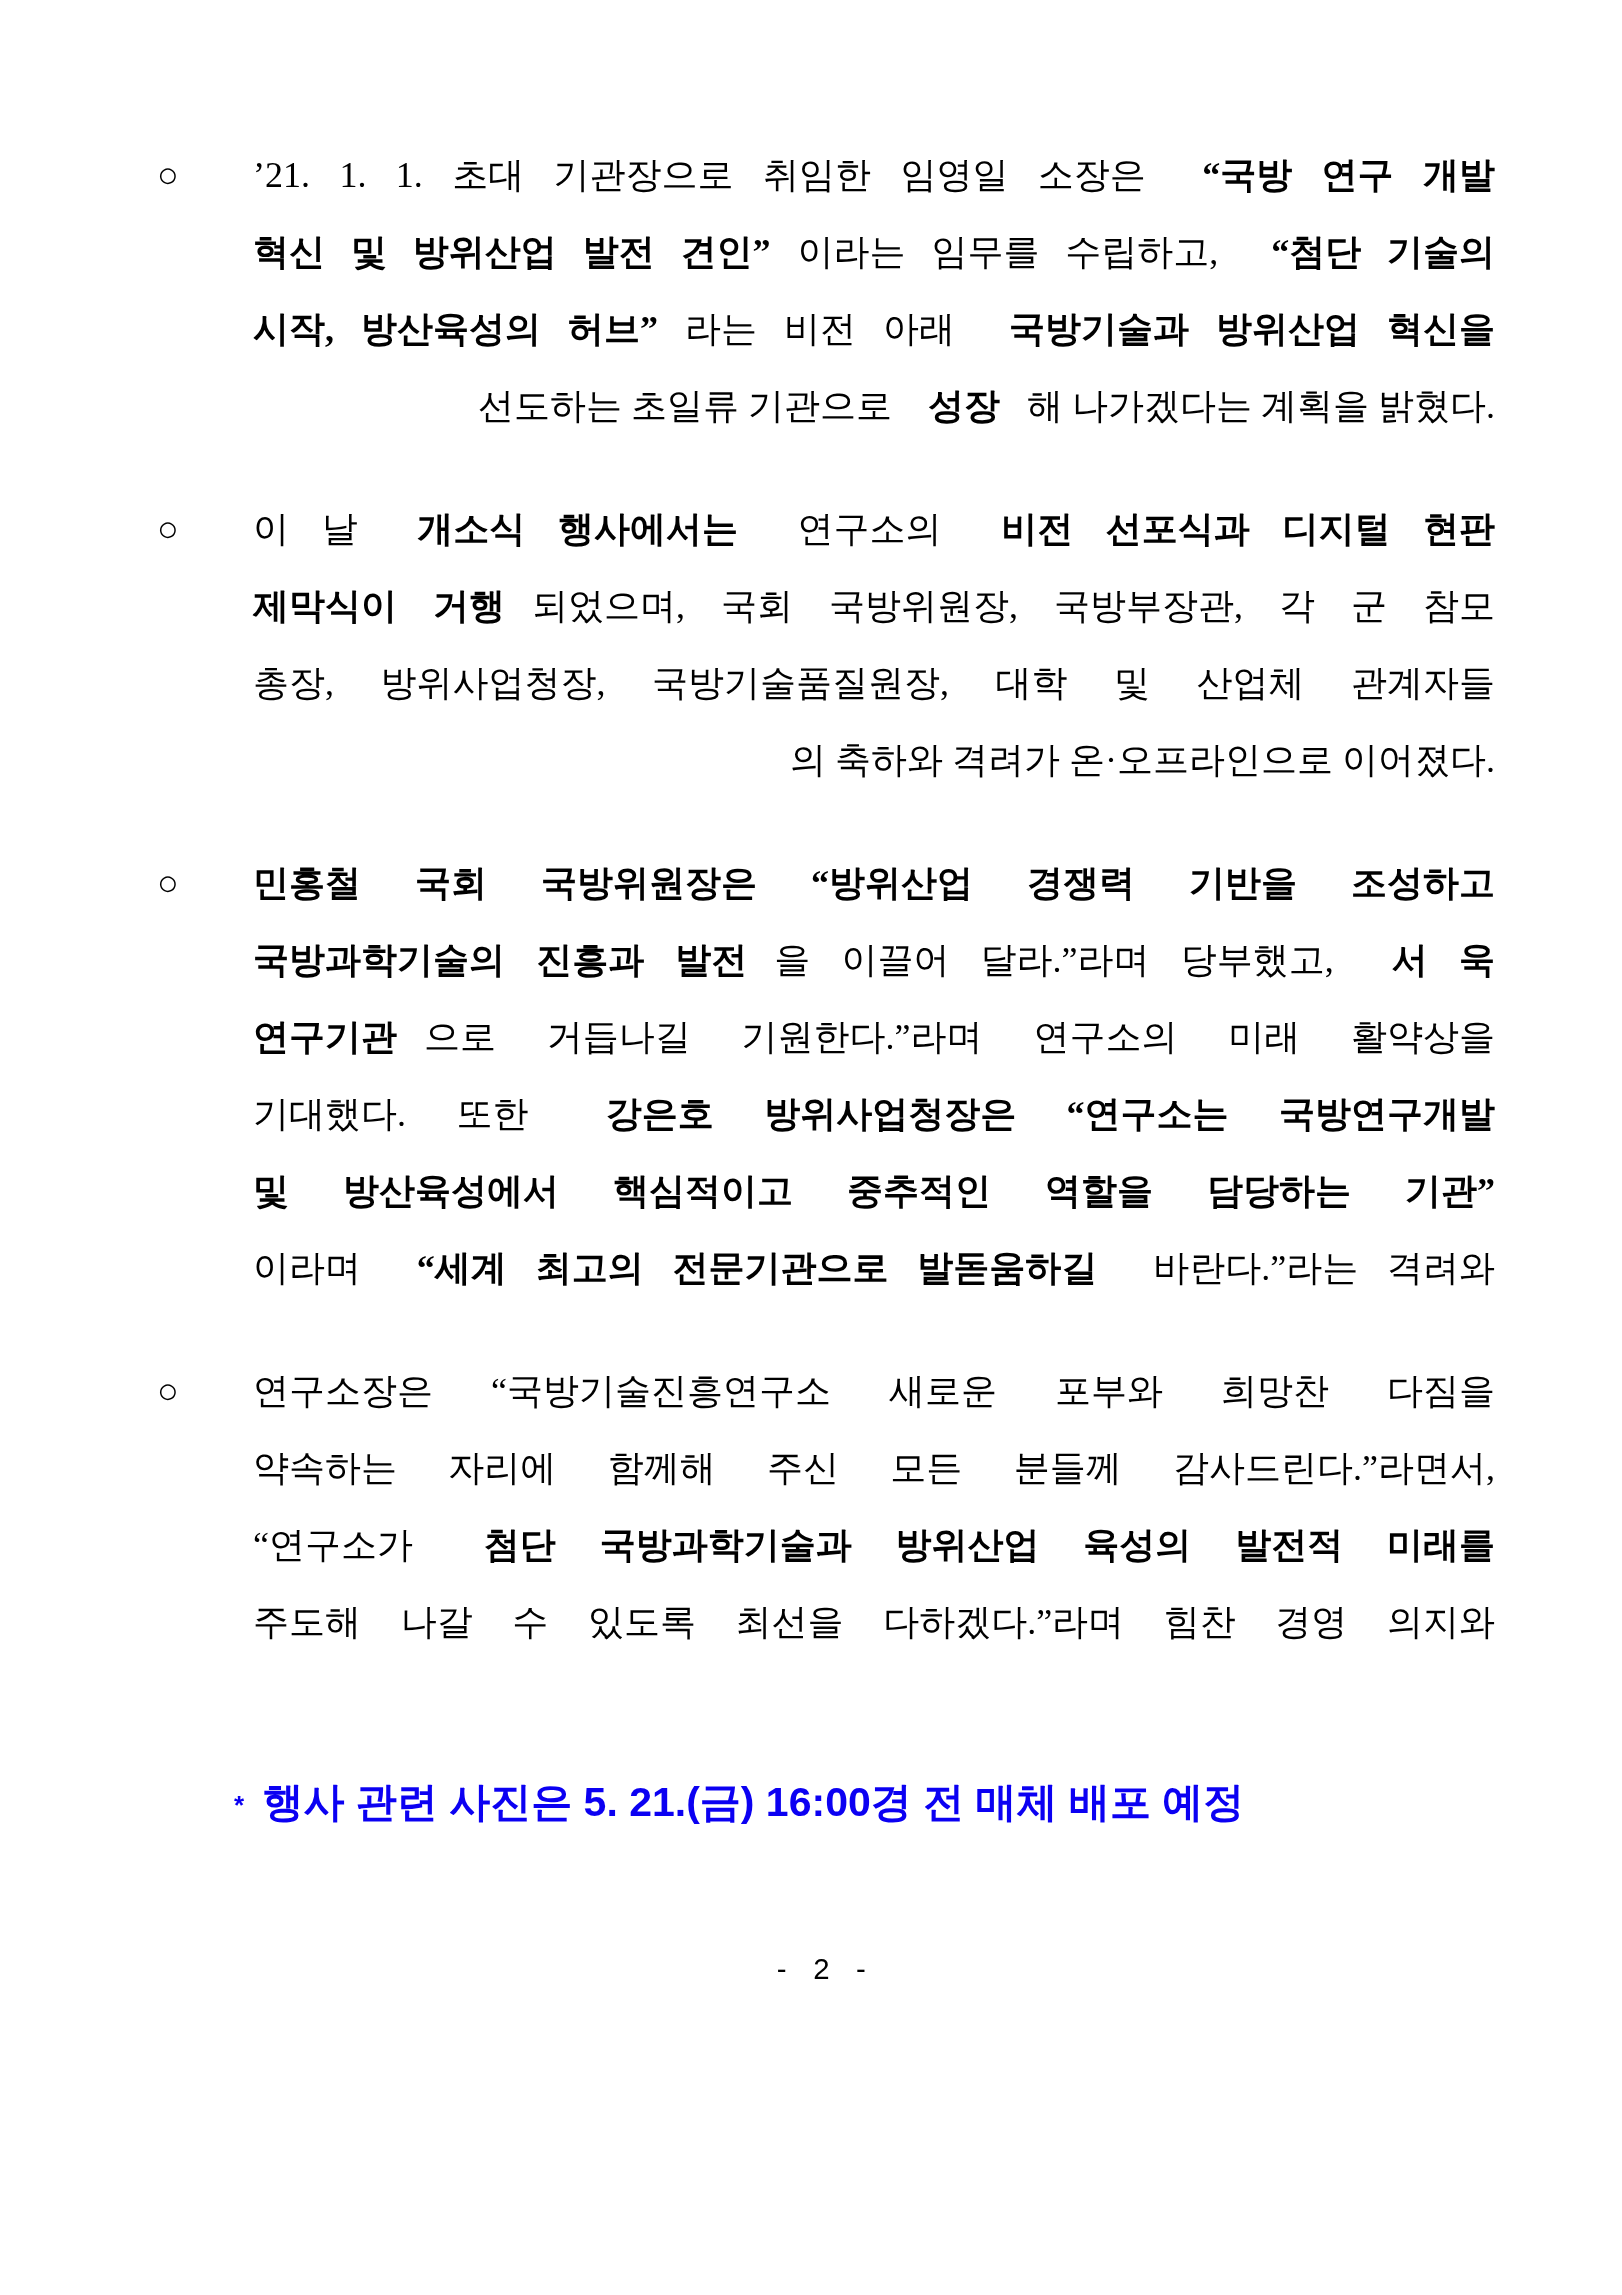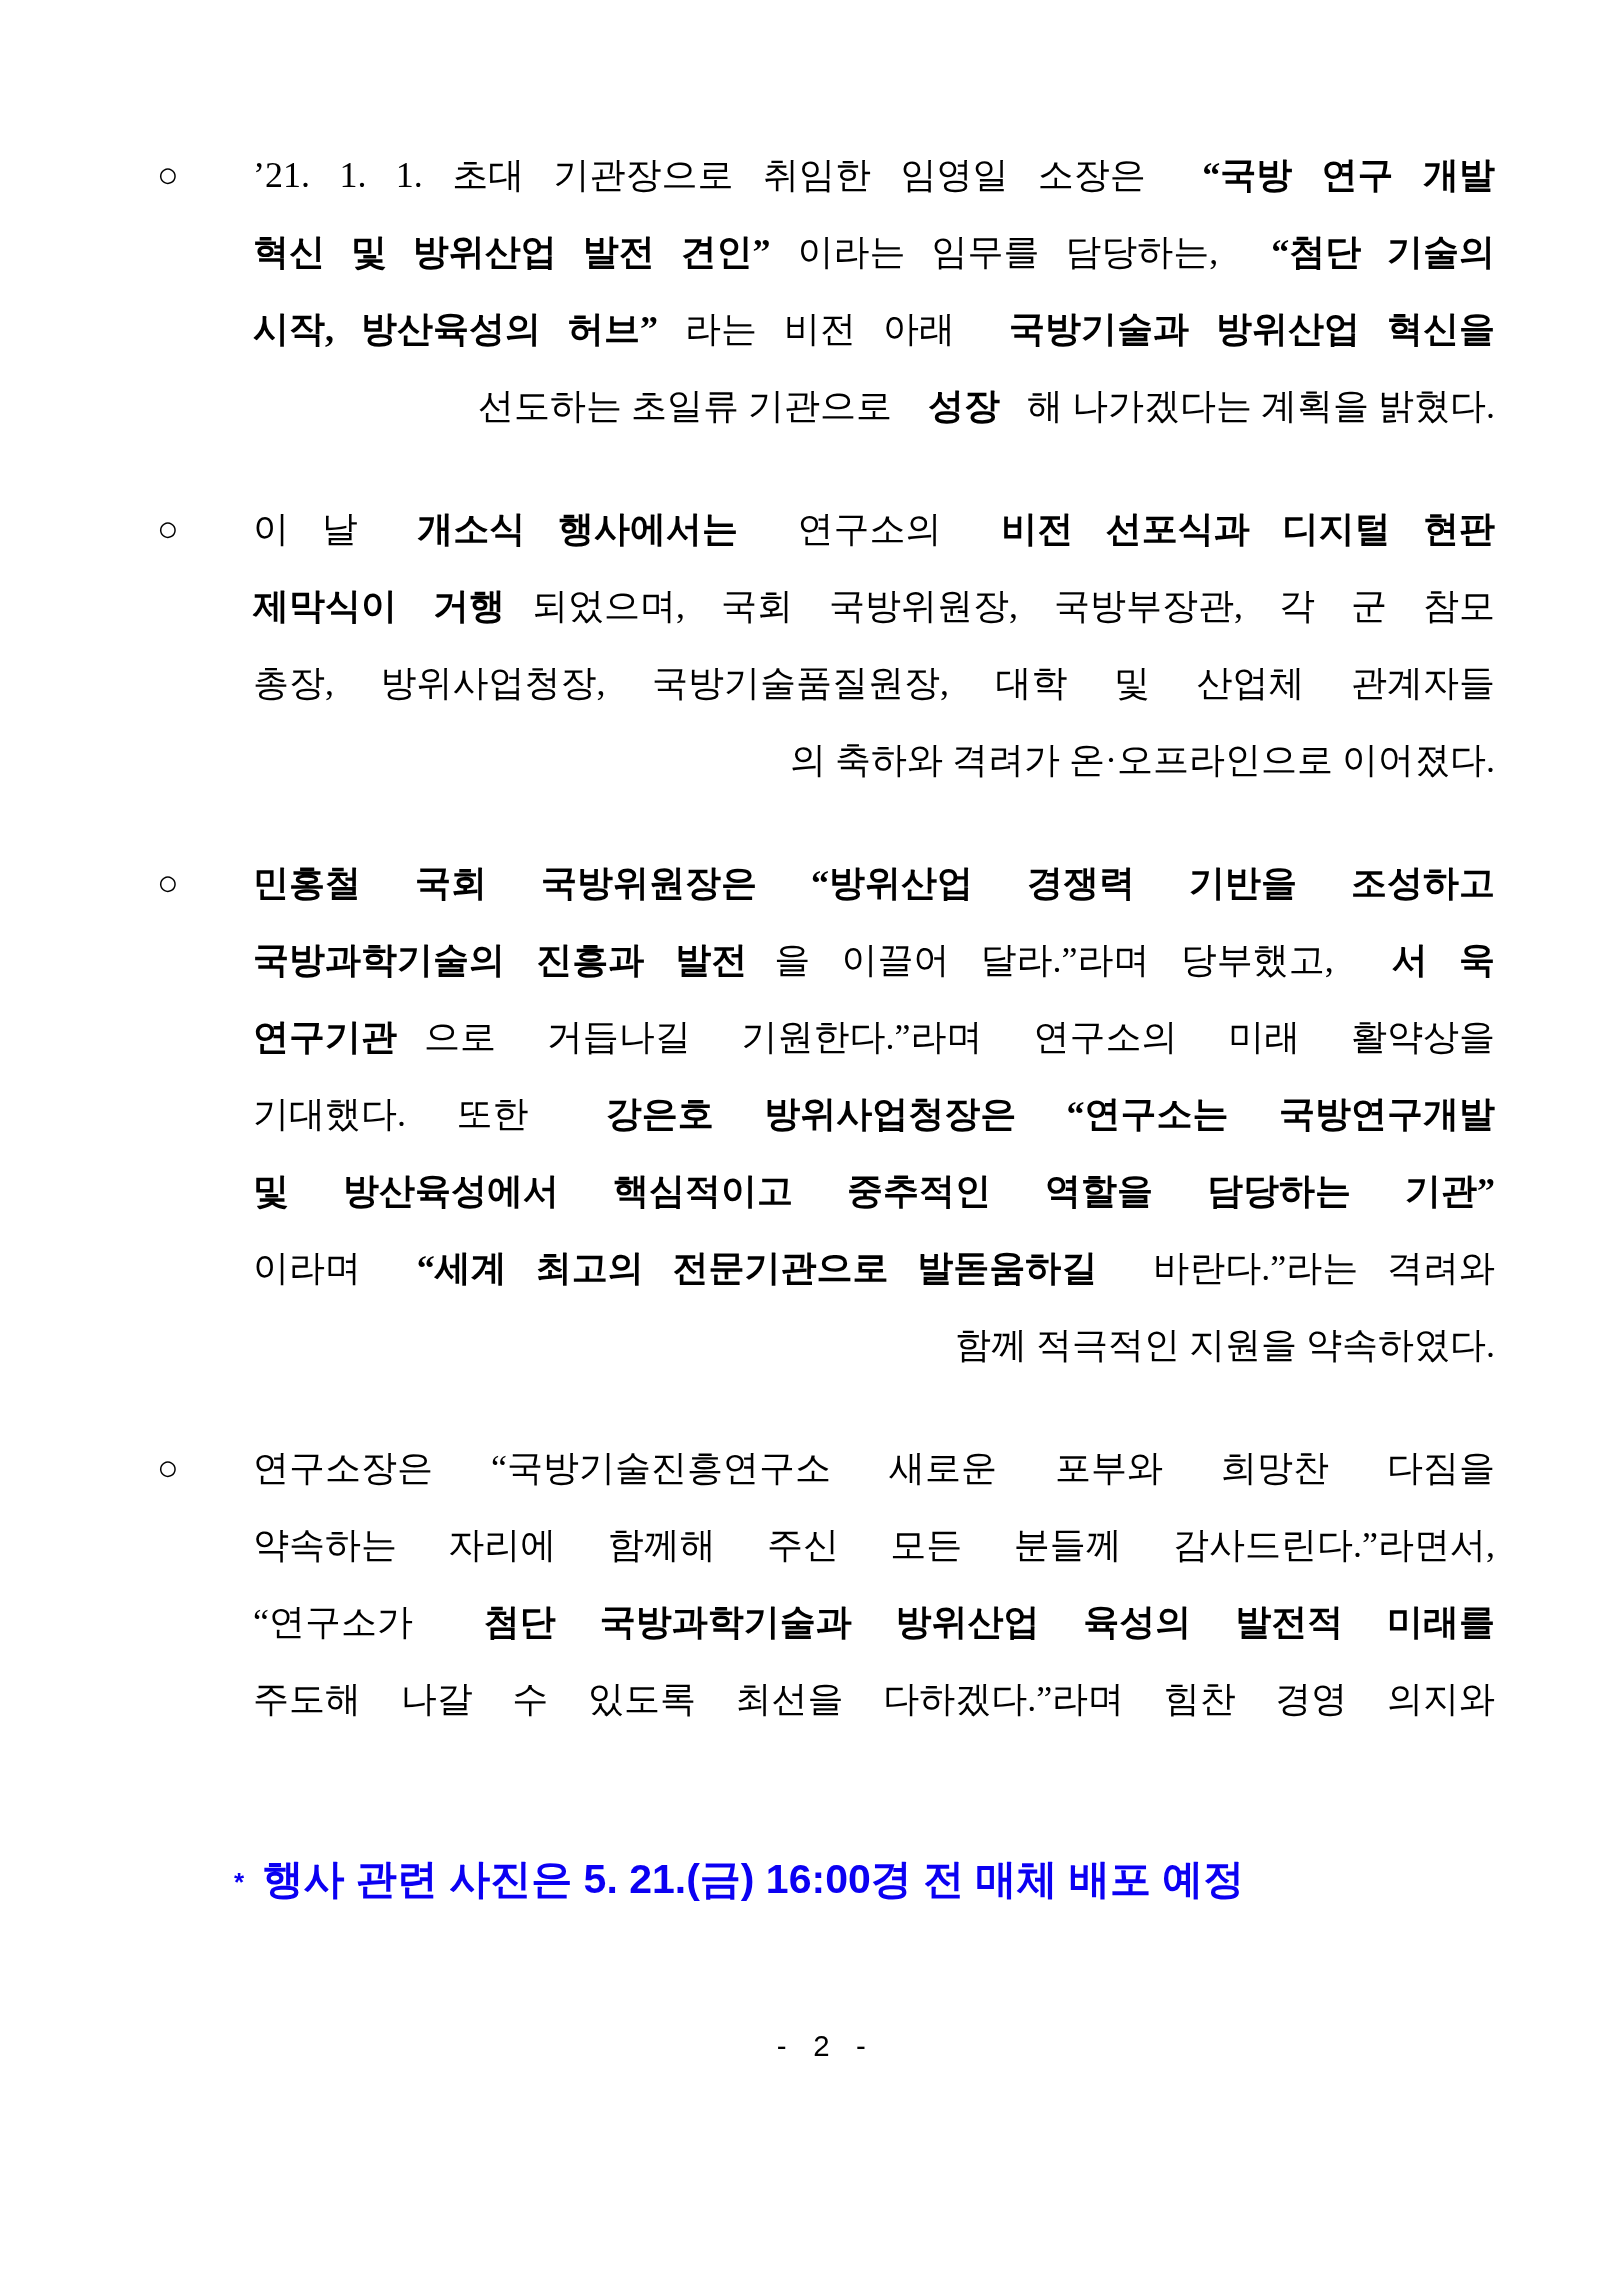--- a/index.html
+++ b/index.html
@@ -76,7 +76,7 @@
         <div class="bullet">○</div>
         <div class="para-body">
           <div class="line"><span class="seg">’21. 1. 1. 초대 기관장으로 취임한 임영일 소장은 </span><span class="seg bold">“국방 연구 개발</span></div>
-          <div class="line"><span class="seg bold">혁신 및 방위산업 발전 견인”</span><span class="seg">이라는 임무를 담당하는, </span><span class="seg bold">“첨단 기술의</span></div>
+          <div class="line"><span class="seg bold">혁신 및 방위산업 발전 견인”</span><span class="seg">이라는 임무를 수립하고, </span><span class="seg bold">“첨단 기술의</span></div>
           <div class="line"><span class="seg bold">시작, 방산육성의 허브”</span><span class="seg">라는 비전 아래 </span><span class="seg bold">국방기술과 방위산업 혁신을</span></div>
           <div class="line last"><span class="seg">선도하는 초일류 기관으로 </span><span class="seg bold">성장</span><span class="seg">해 나가겠다는 계획을 밝혔다.</span></div>
         </div>

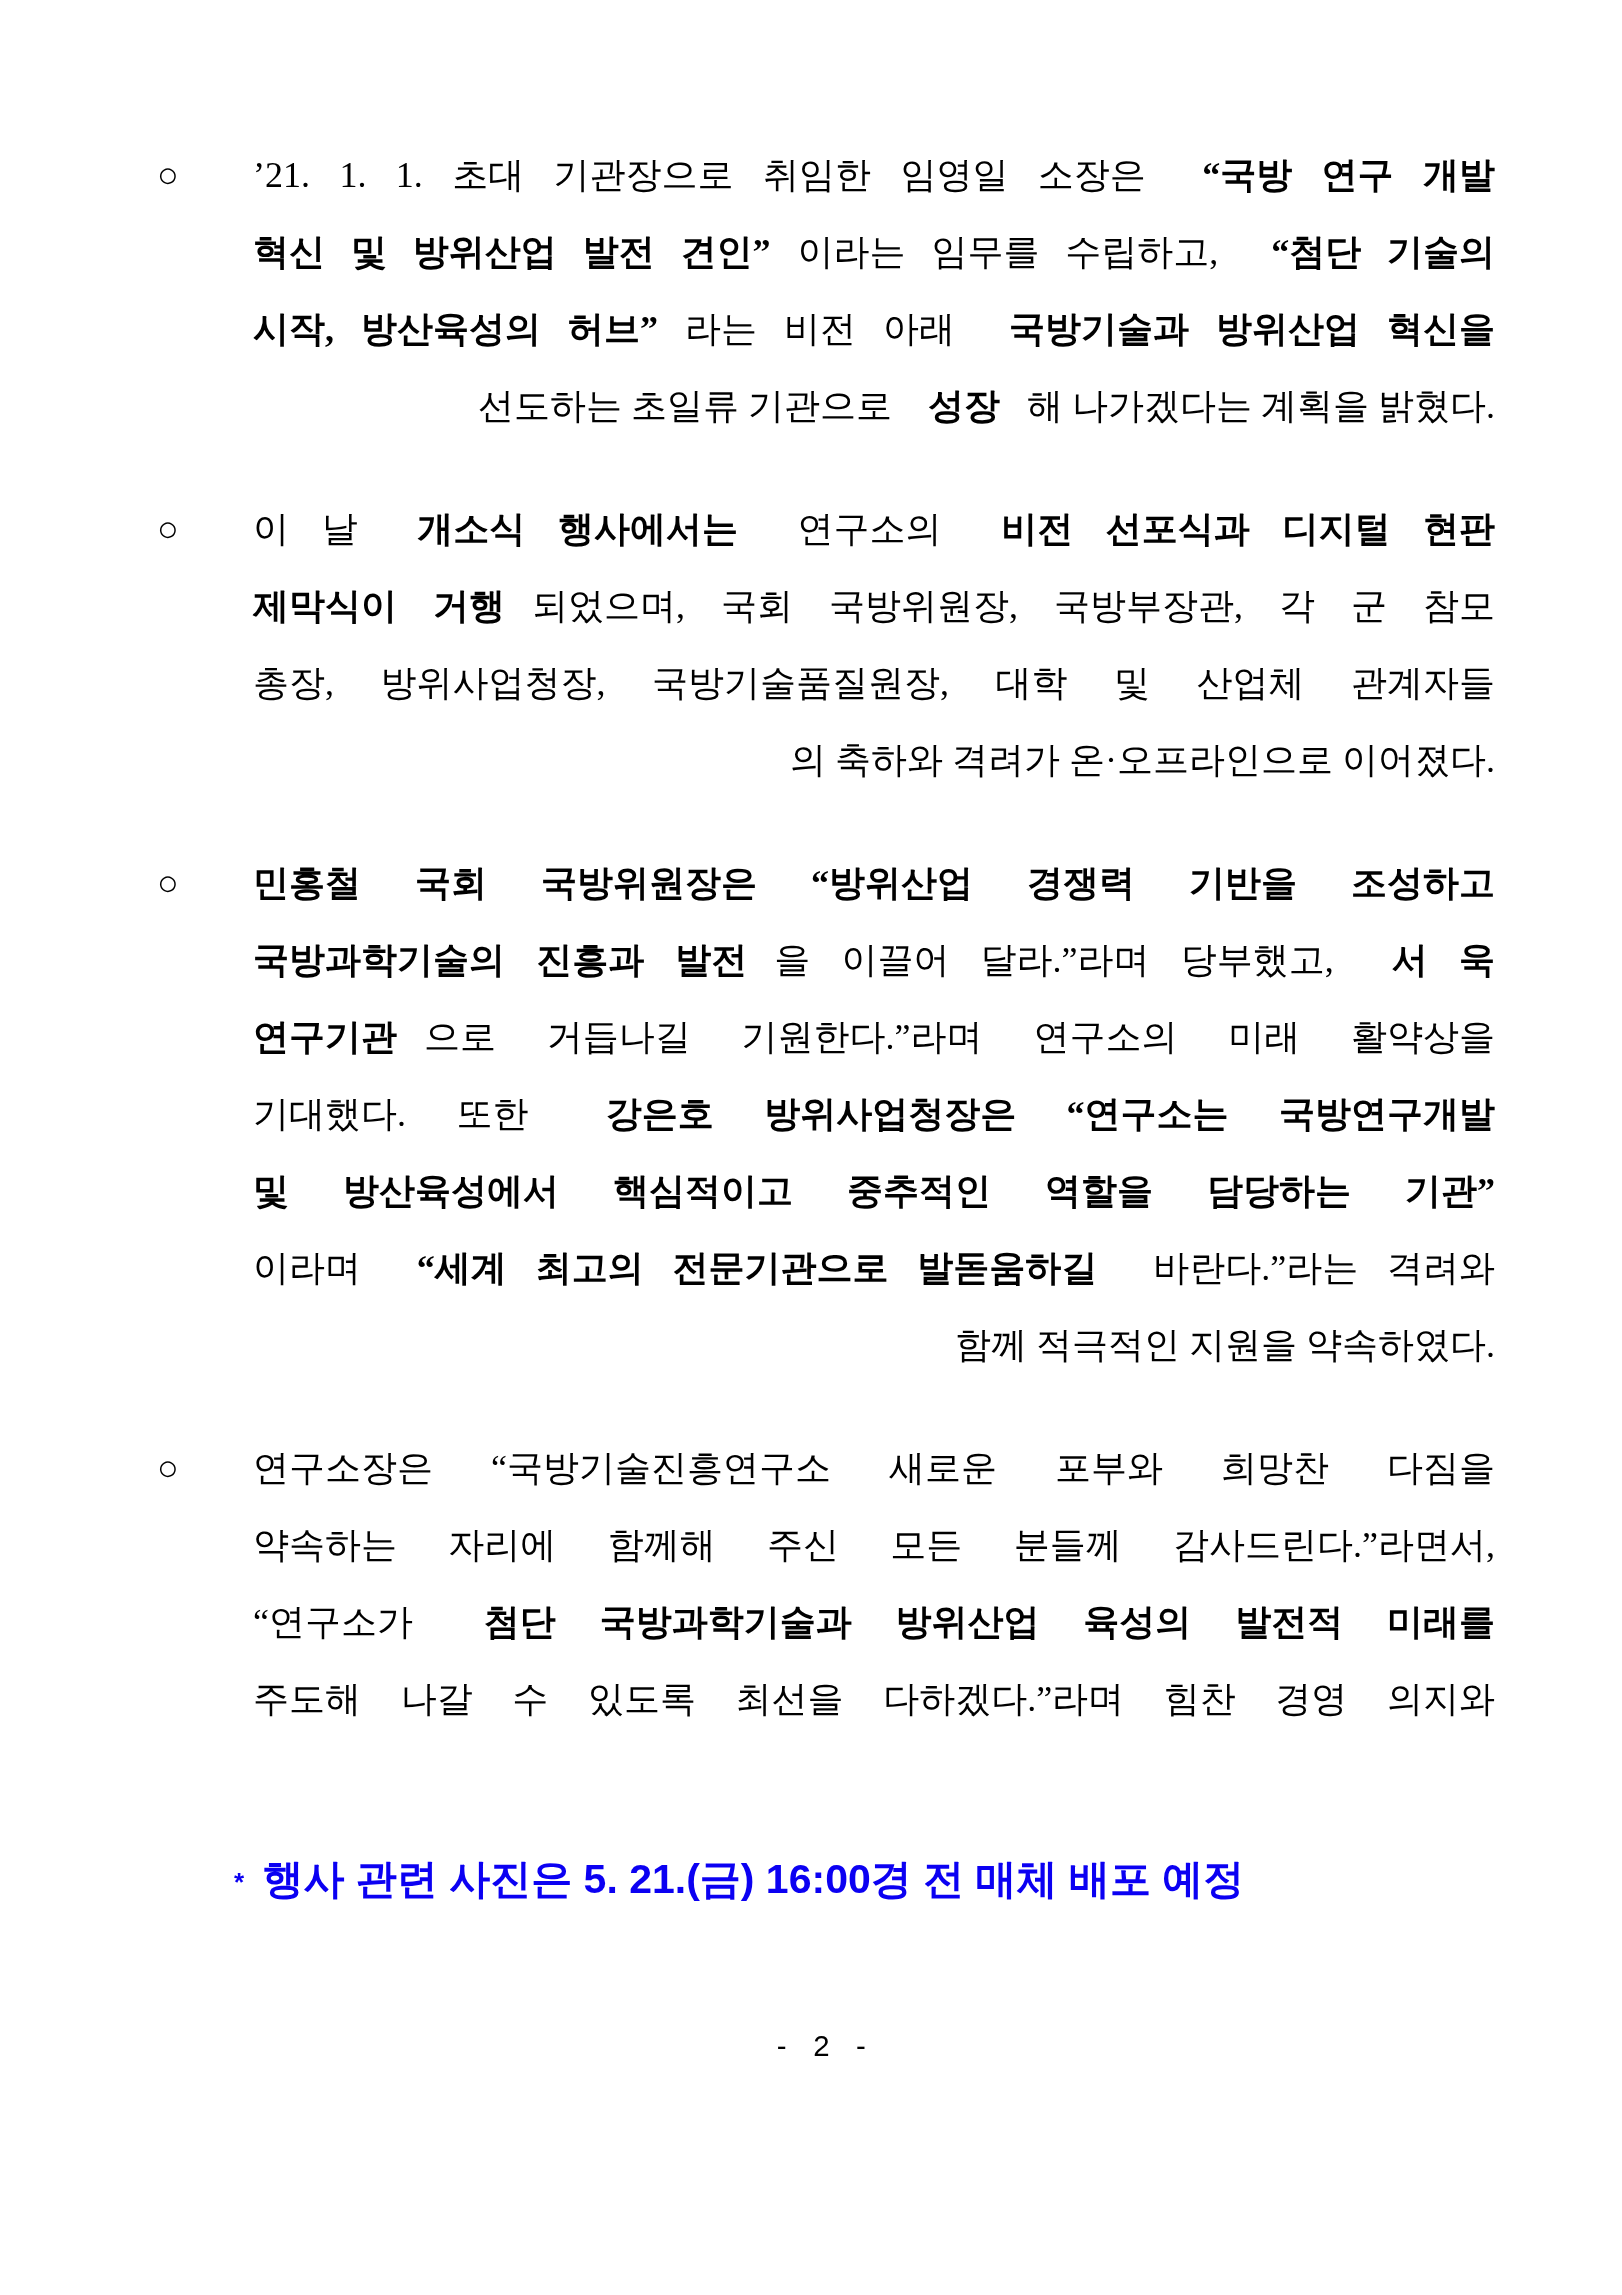--- a/index.html
+++ b/index.html
@@ -99,7 +99,6 @@
           <div class="line"><span class="seg">기대했다. 또한 </span><span class="seg bold">강은호 방위사업청장은 “연구소는 국방연구개발</span></div>
           <div class="line"><span class="seg bold">및 방산육성에서 핵심적이고 중추적인 역할을 담당하는 기관”</span></div>
           <div class="line"><span class="seg">이라며 </span><span class="seg bold">“세계 최고의 전문기관으로 발돋움하길</span><span class="seg"> 바란다.”라는 격려와</span></div>
-          <div class="line last"><span class="seg">함께 적극적인 지원을 약속하였다.</span></div>
         </div>
       </div>
       <div class="para">

